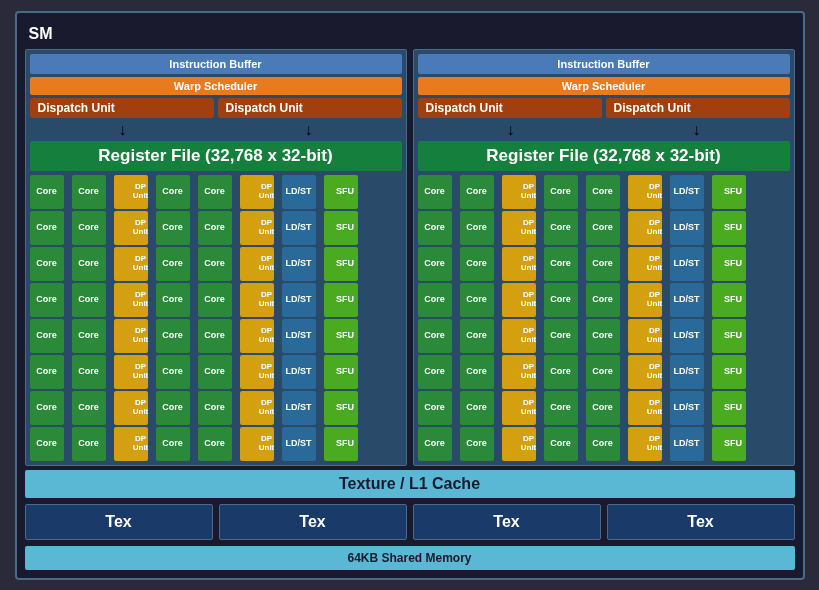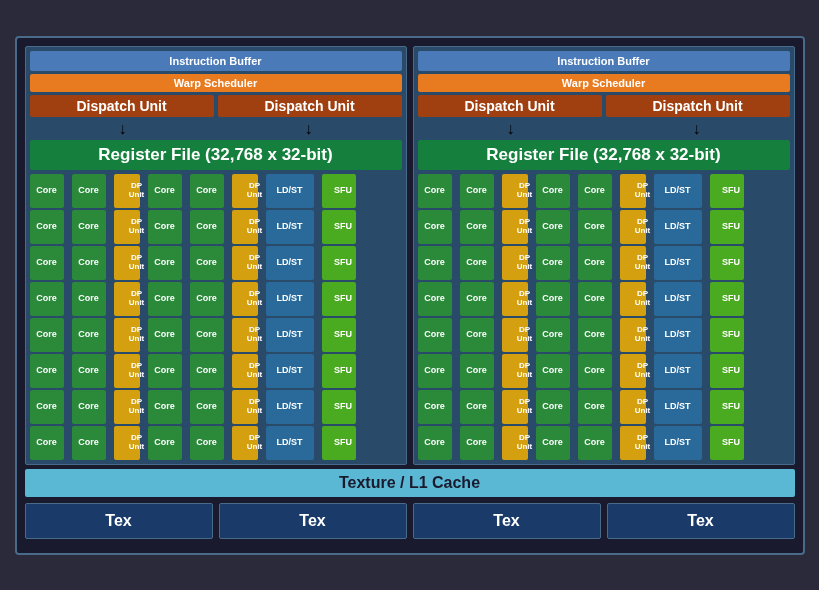--- a/index.html
+++ b/index.html
@@ -201,6 +201,7 @@
 <body>
 
 <div class="sm-container">
+  <div class="sm-title">SM</div>
 
 
   <div class="two-col">

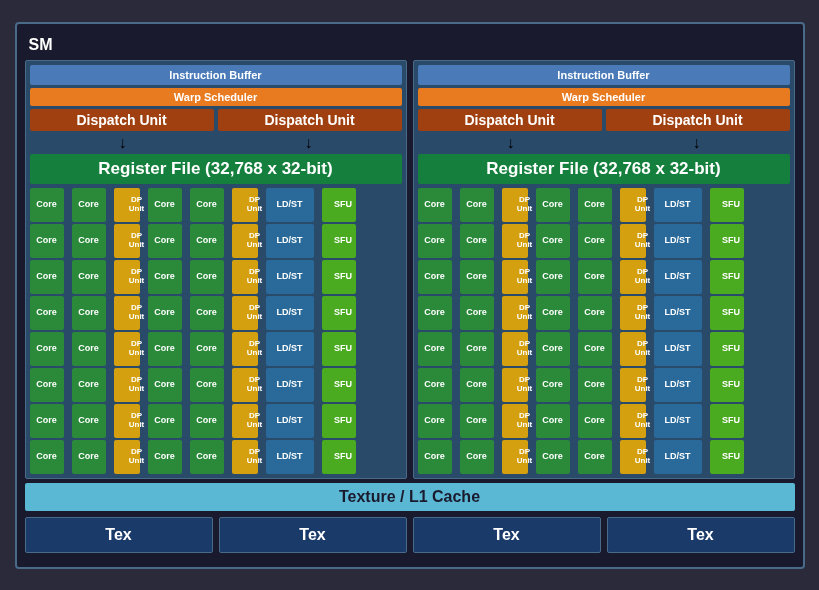--- a/index.html
+++ b/index.html
@@ -78,9 +78,9 @@
     .dispatch-unit {
       background: #a04010;
       color: white;
-      text-align: center;
+      text-align: left;
       padding: 3px 8px;
-      font-size: 14px;
+      font-size: 12px;
       font-weight: bold;
       border-radius: 2px;
       flex: 1;

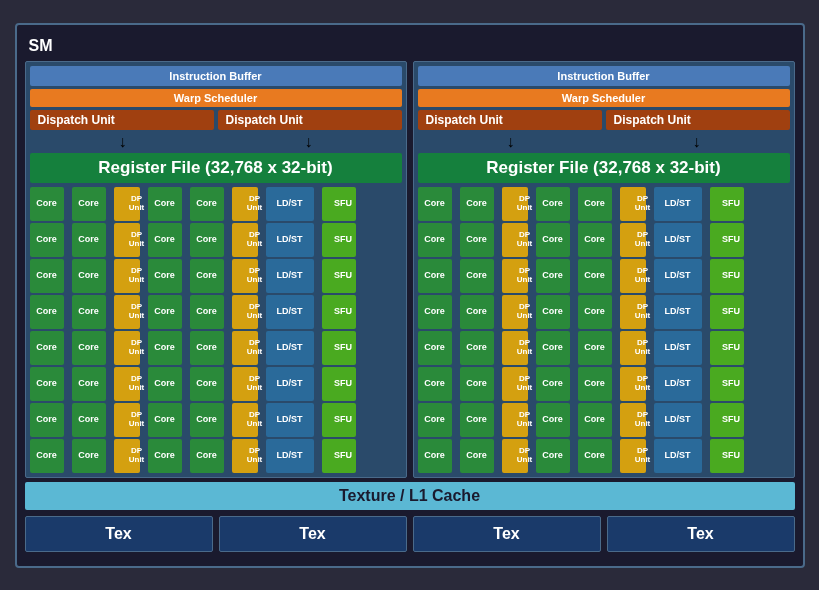--- a/index.html
+++ b/index.html
@@ -136,7 +136,7 @@
     .cell-dp {
       background: #d4a010;
       color: white;
-      width: 26px;
+      width: 34px;
       height: 34px;
       padding-left: 20px;
     }

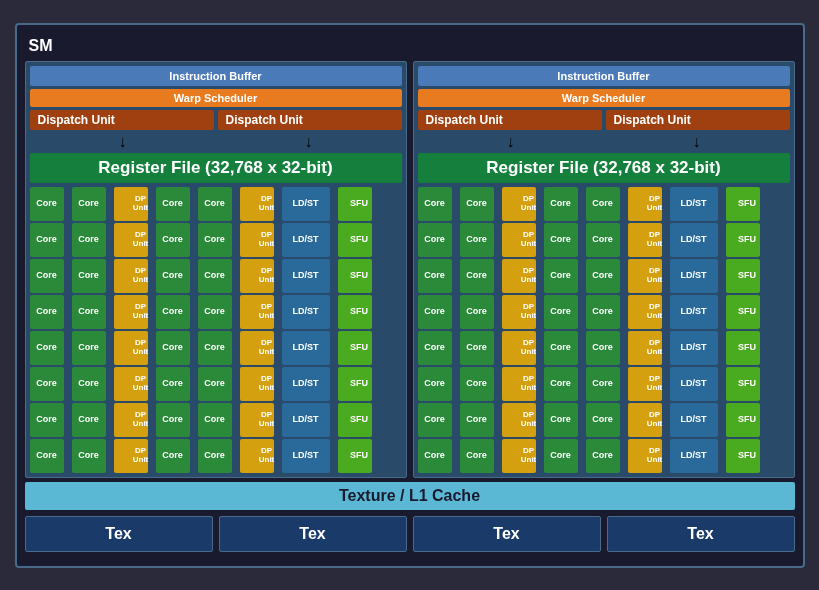--- a/index.html
+++ b/index.html
@@ -144,7 +144,7 @@
     .cell-ldst {
       background: #2a6a9a;
       color: white;
-      width: 48px;
+      width: 34px;
       height: 34px;
     }
     

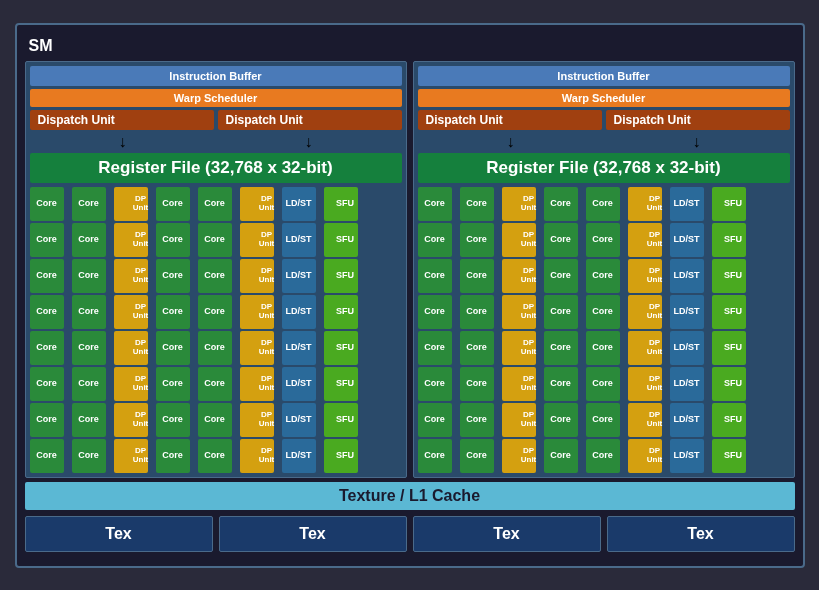--- a/index.html
+++ b/index.html
@@ -490,6 +490,7 @@
     <div class="tex-unit">Tex</div>
   </div>
 
+  <div class="shared-memory">64KB Shared Memory</div>
 </div>
 
 </body></html>

